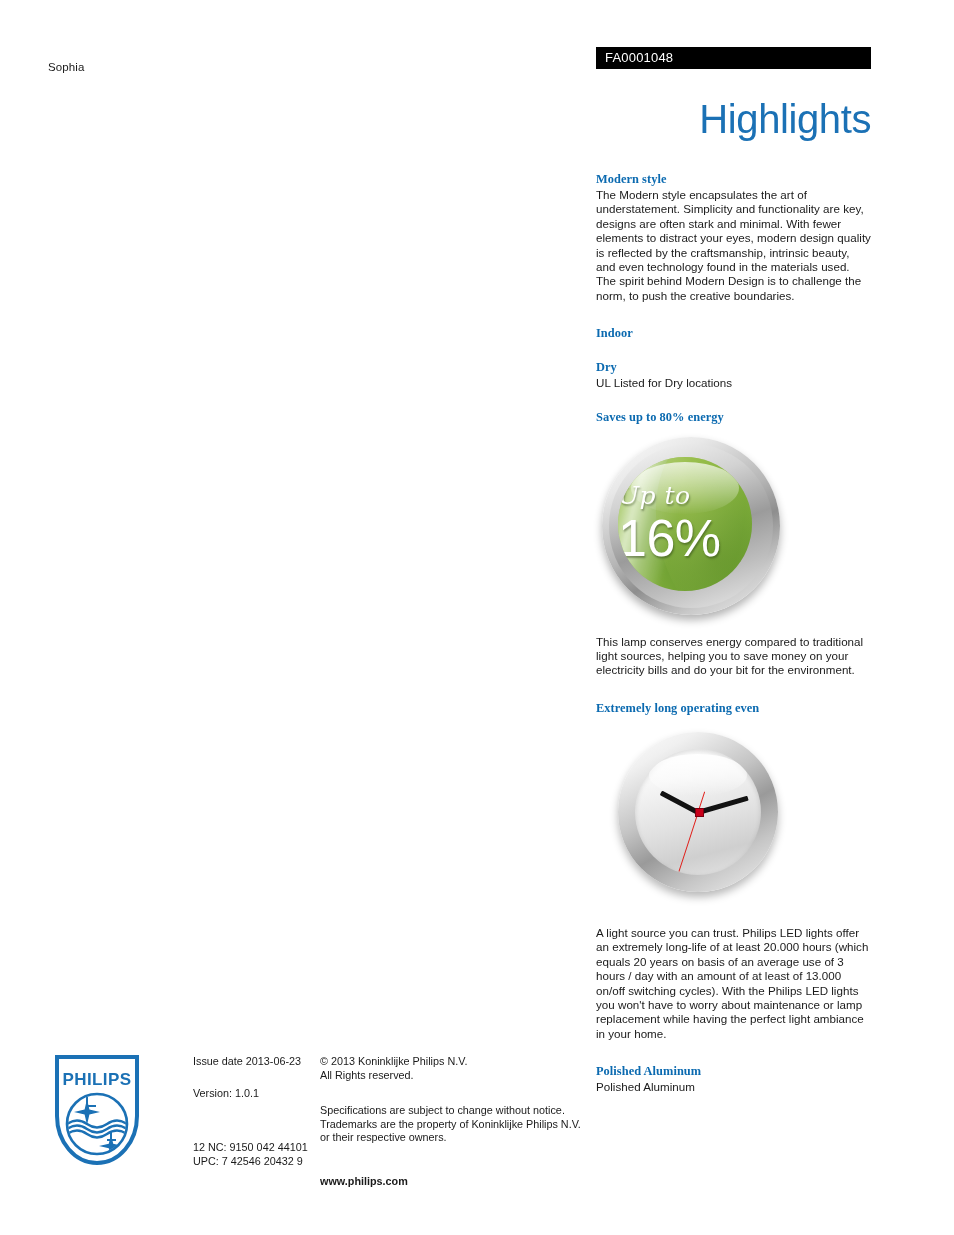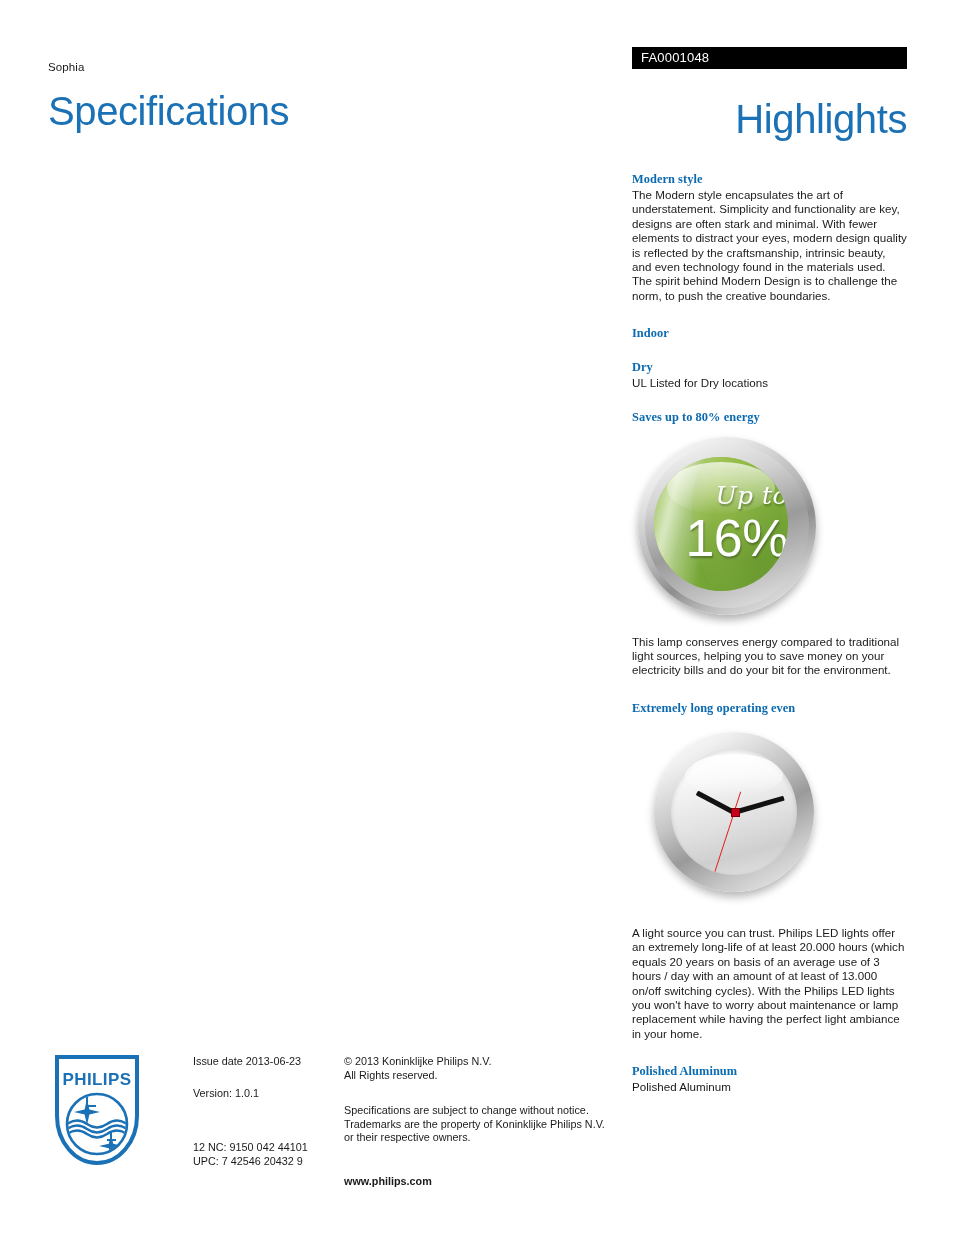--- a/index.html
+++ b/index.html
@@ -46,7 +46,7 @@
   
   .right-col {
     position: absolute;
-    left: 632px;
+    left: 596px;
     top: 47px;
     width: 275px;
   }

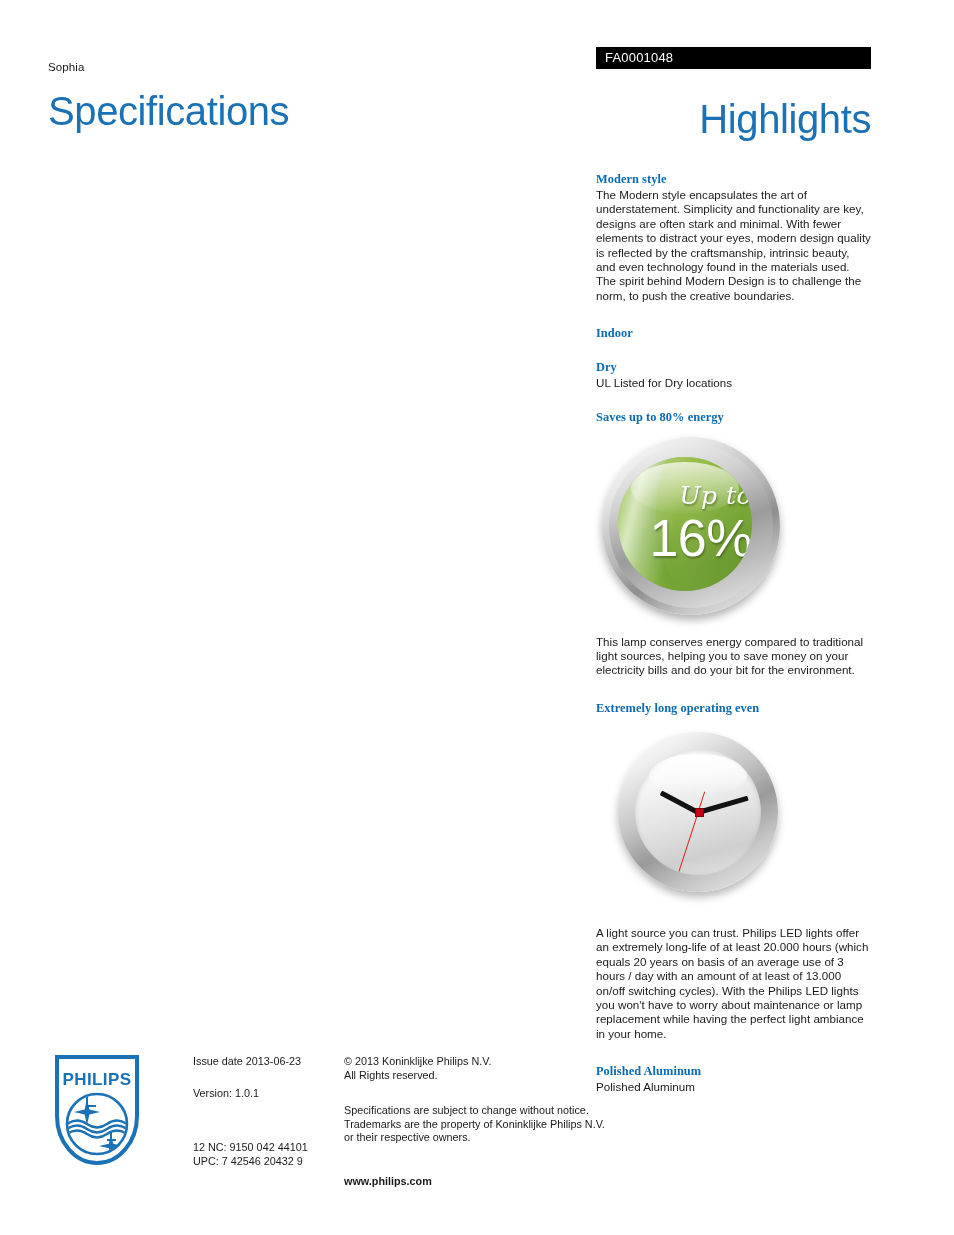--- a/index.html
+++ b/index.html
@@ -327,7 +327,6 @@
 
   <div class="left-col">
     <div class="product-name">Sophia</div>
-    <div class="big-title">Specifications</div>
   </div>
 
   <div class="right-col">

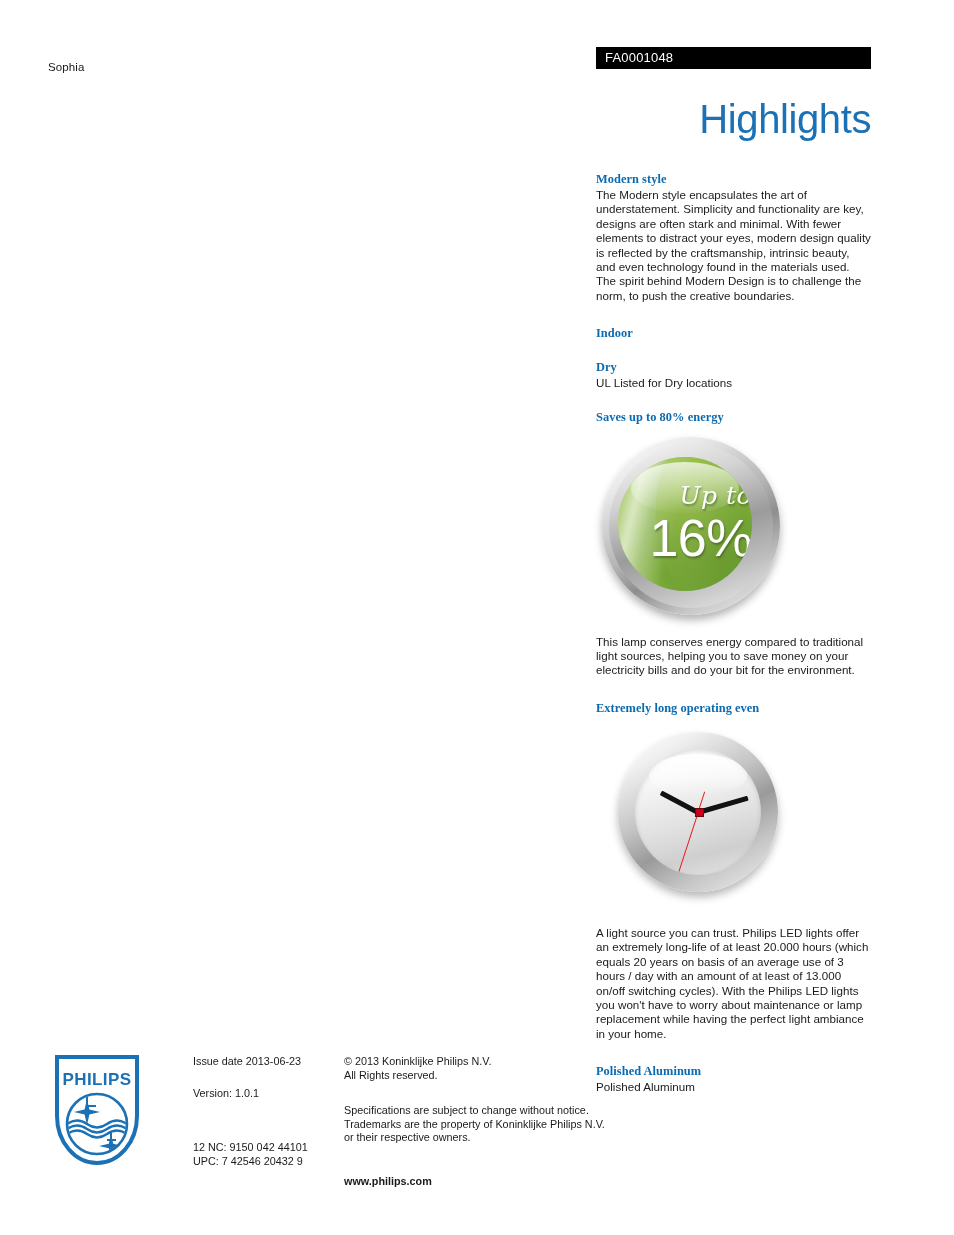--- a/index.html
+++ b/index.html
@@ -182,7 +182,7 @@
     inset: 0;
     z-index: 5;
     color: #ffffff;
-    text-align: right;
+    text-align: left;
     text-shadow: 1px 1.5px 2px rgba(40,60,20,0.45);
   }
   .badge-upto {

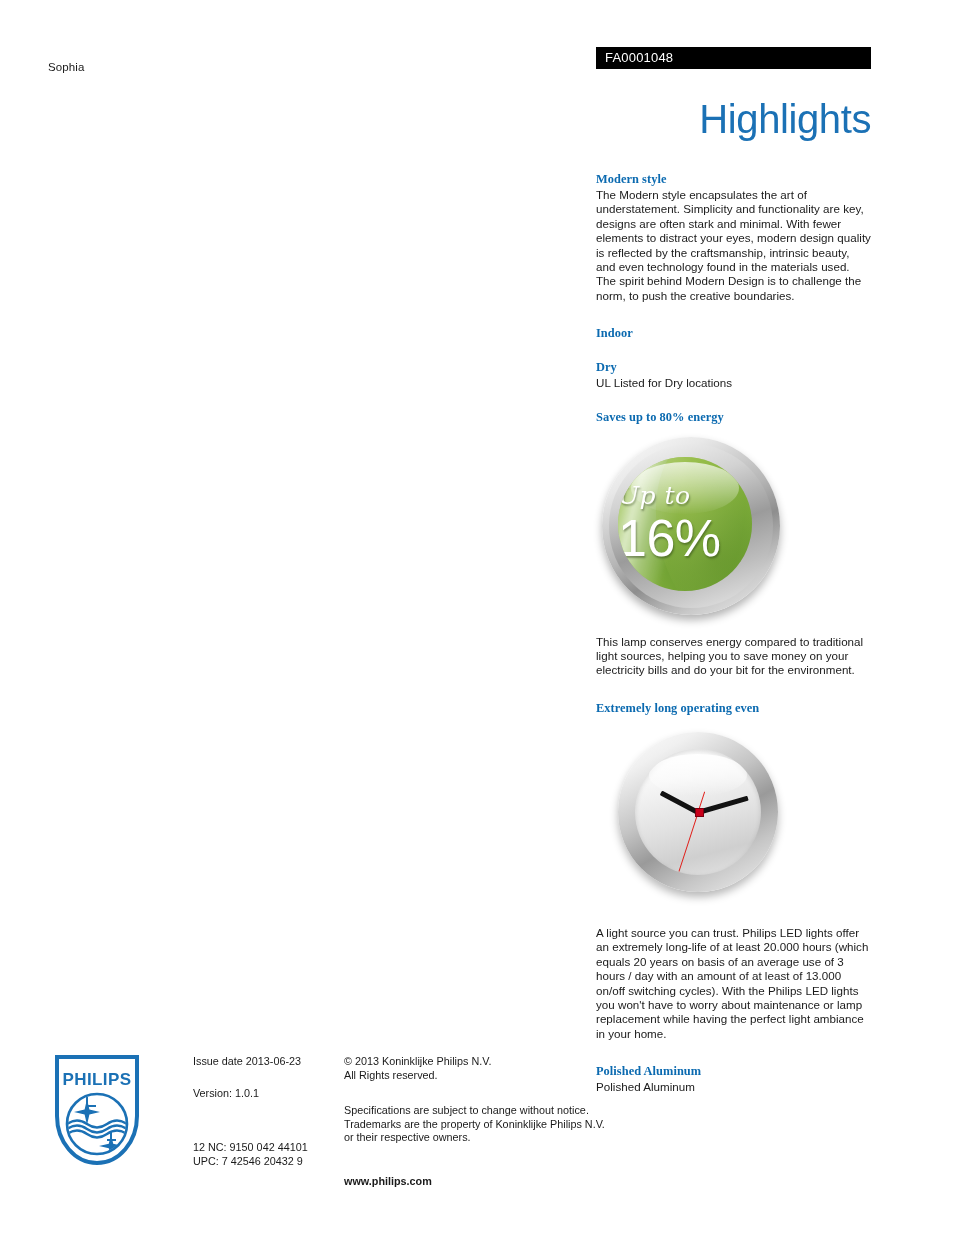--- a/index.html
+++ b/index.html
@@ -308,7 +308,7 @@
   }
   .foot-col-b {
     position: absolute;
-    left: 296px;
+    left: 272px;
     top: 5px;
     width: 270px;
     font-size: 10.8px;

